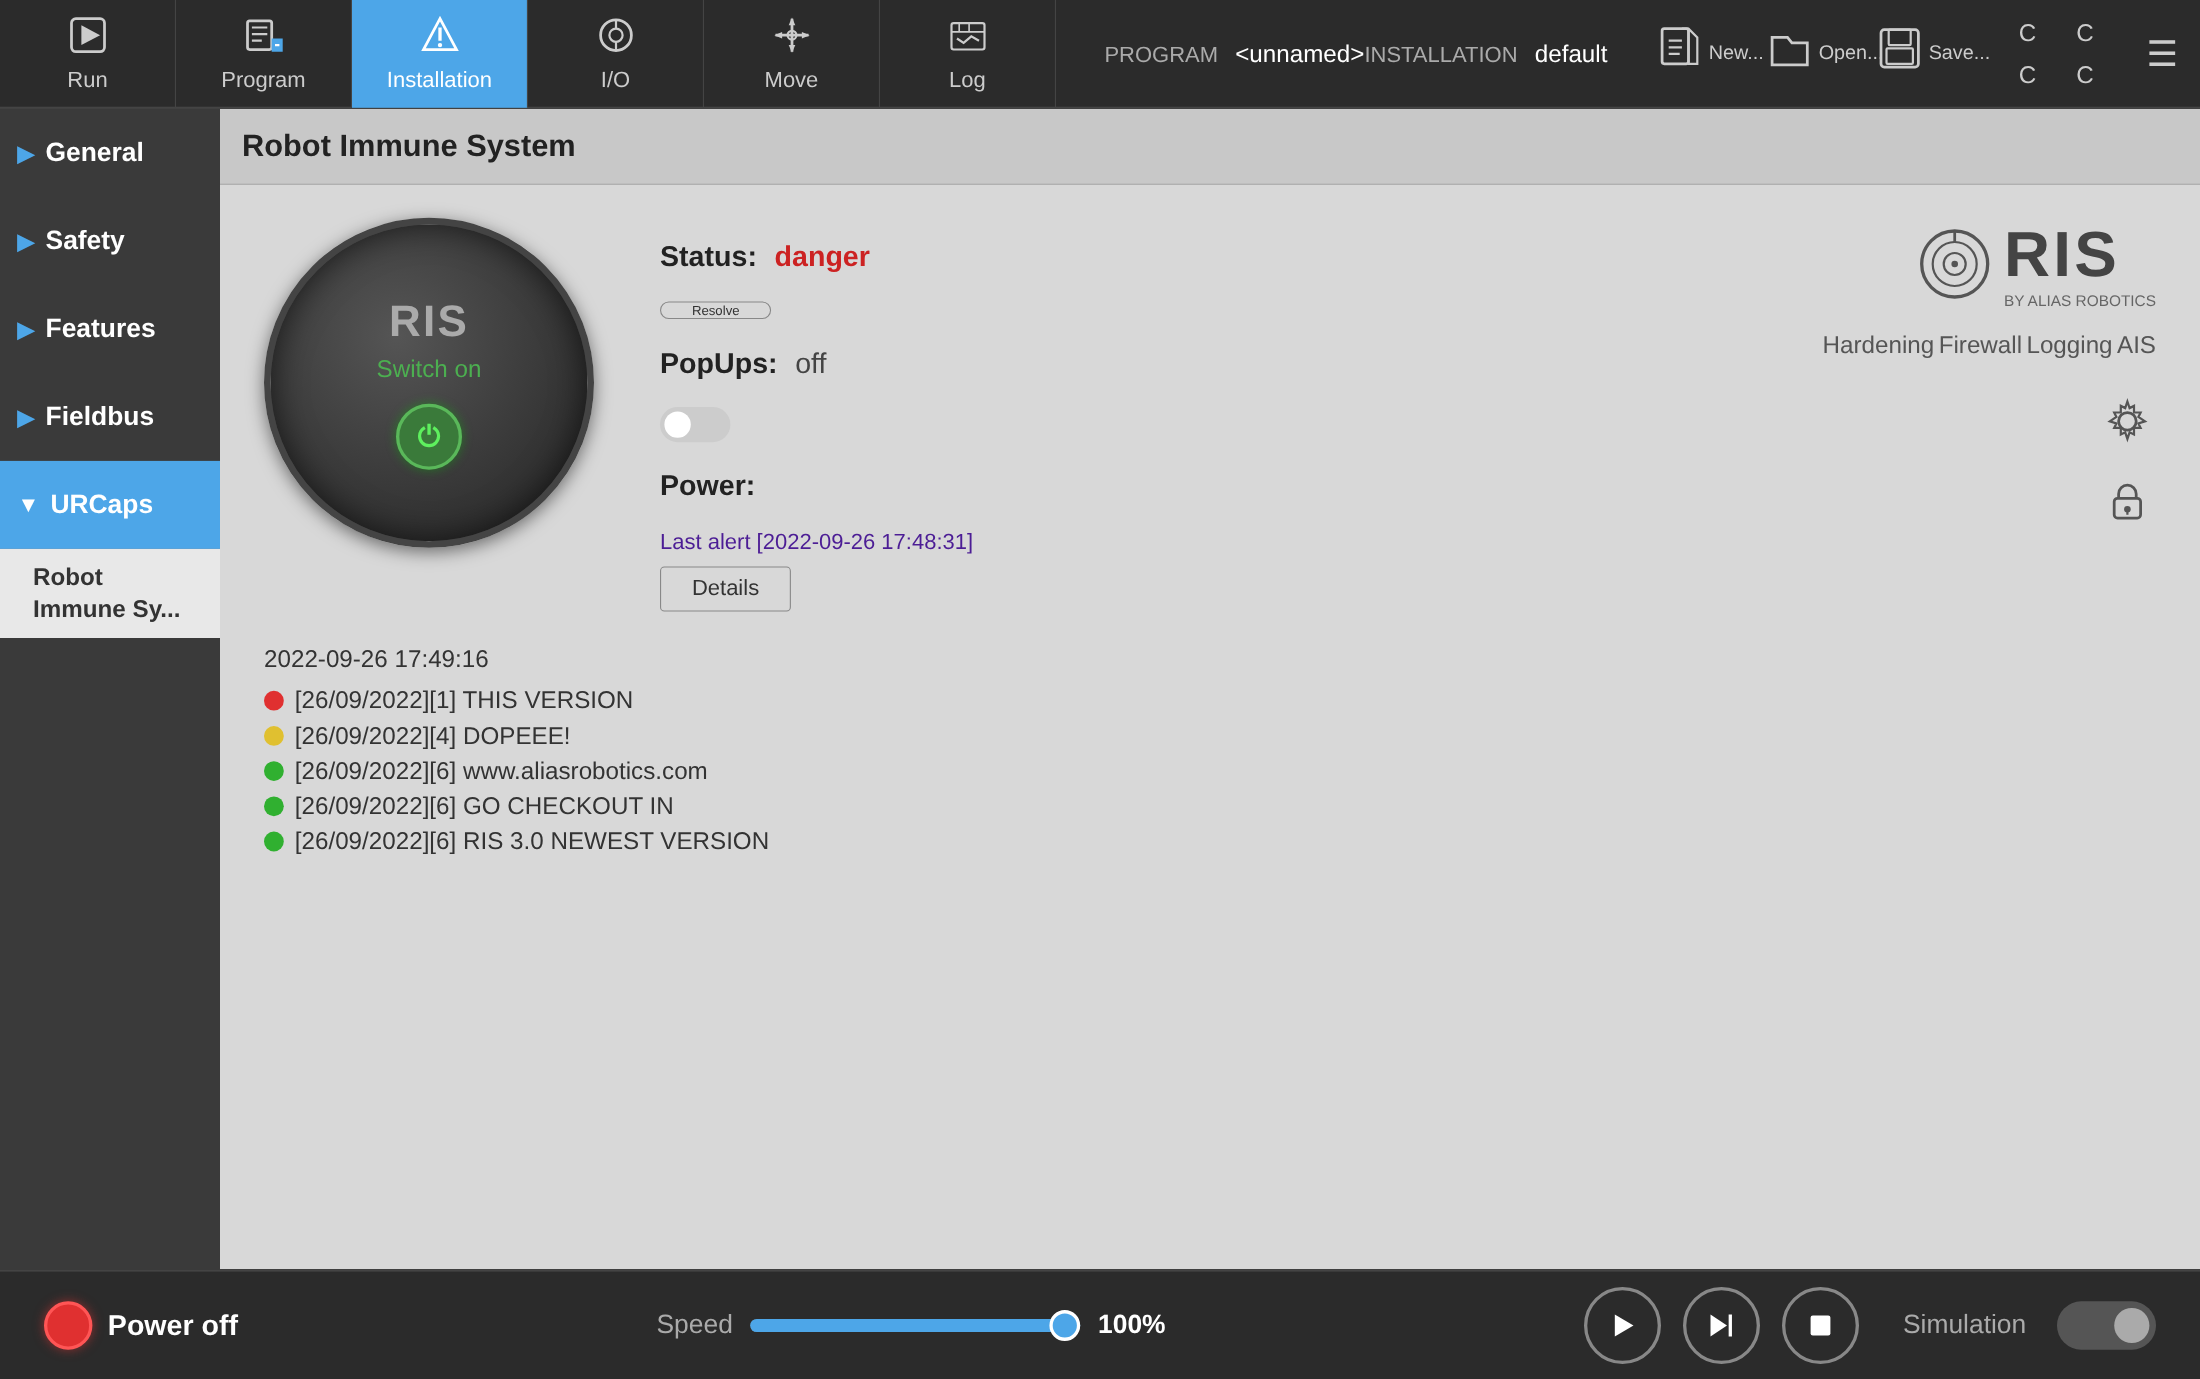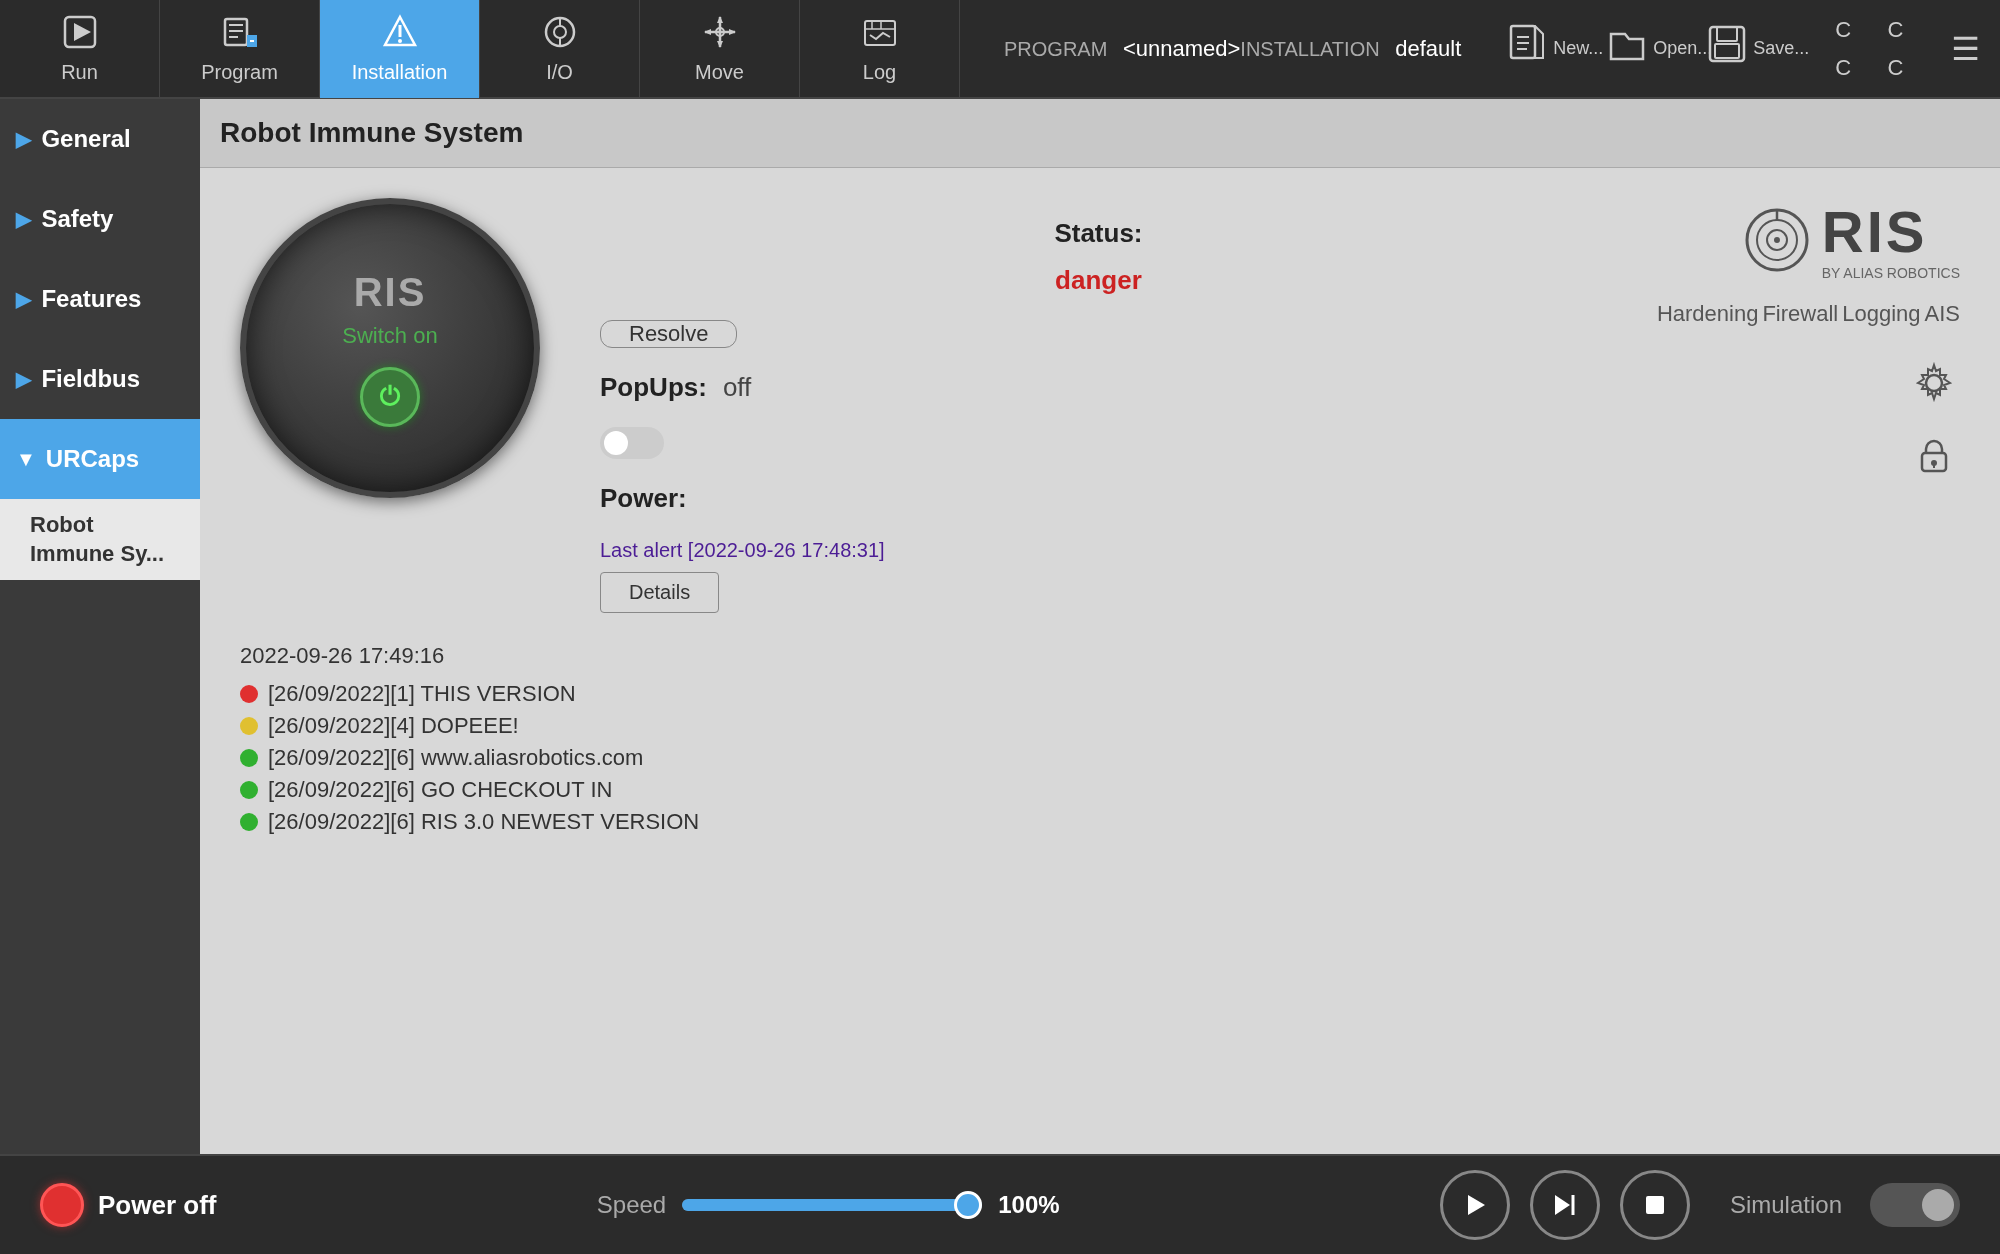--- a/index.html
+++ b/index.html
@@ -209,7 +209,6 @@
       display: flex;
       align-items: center;
       gap: 16px;
-      flex-direction: column;
     }
     .status-label {
       font-size: 26px;

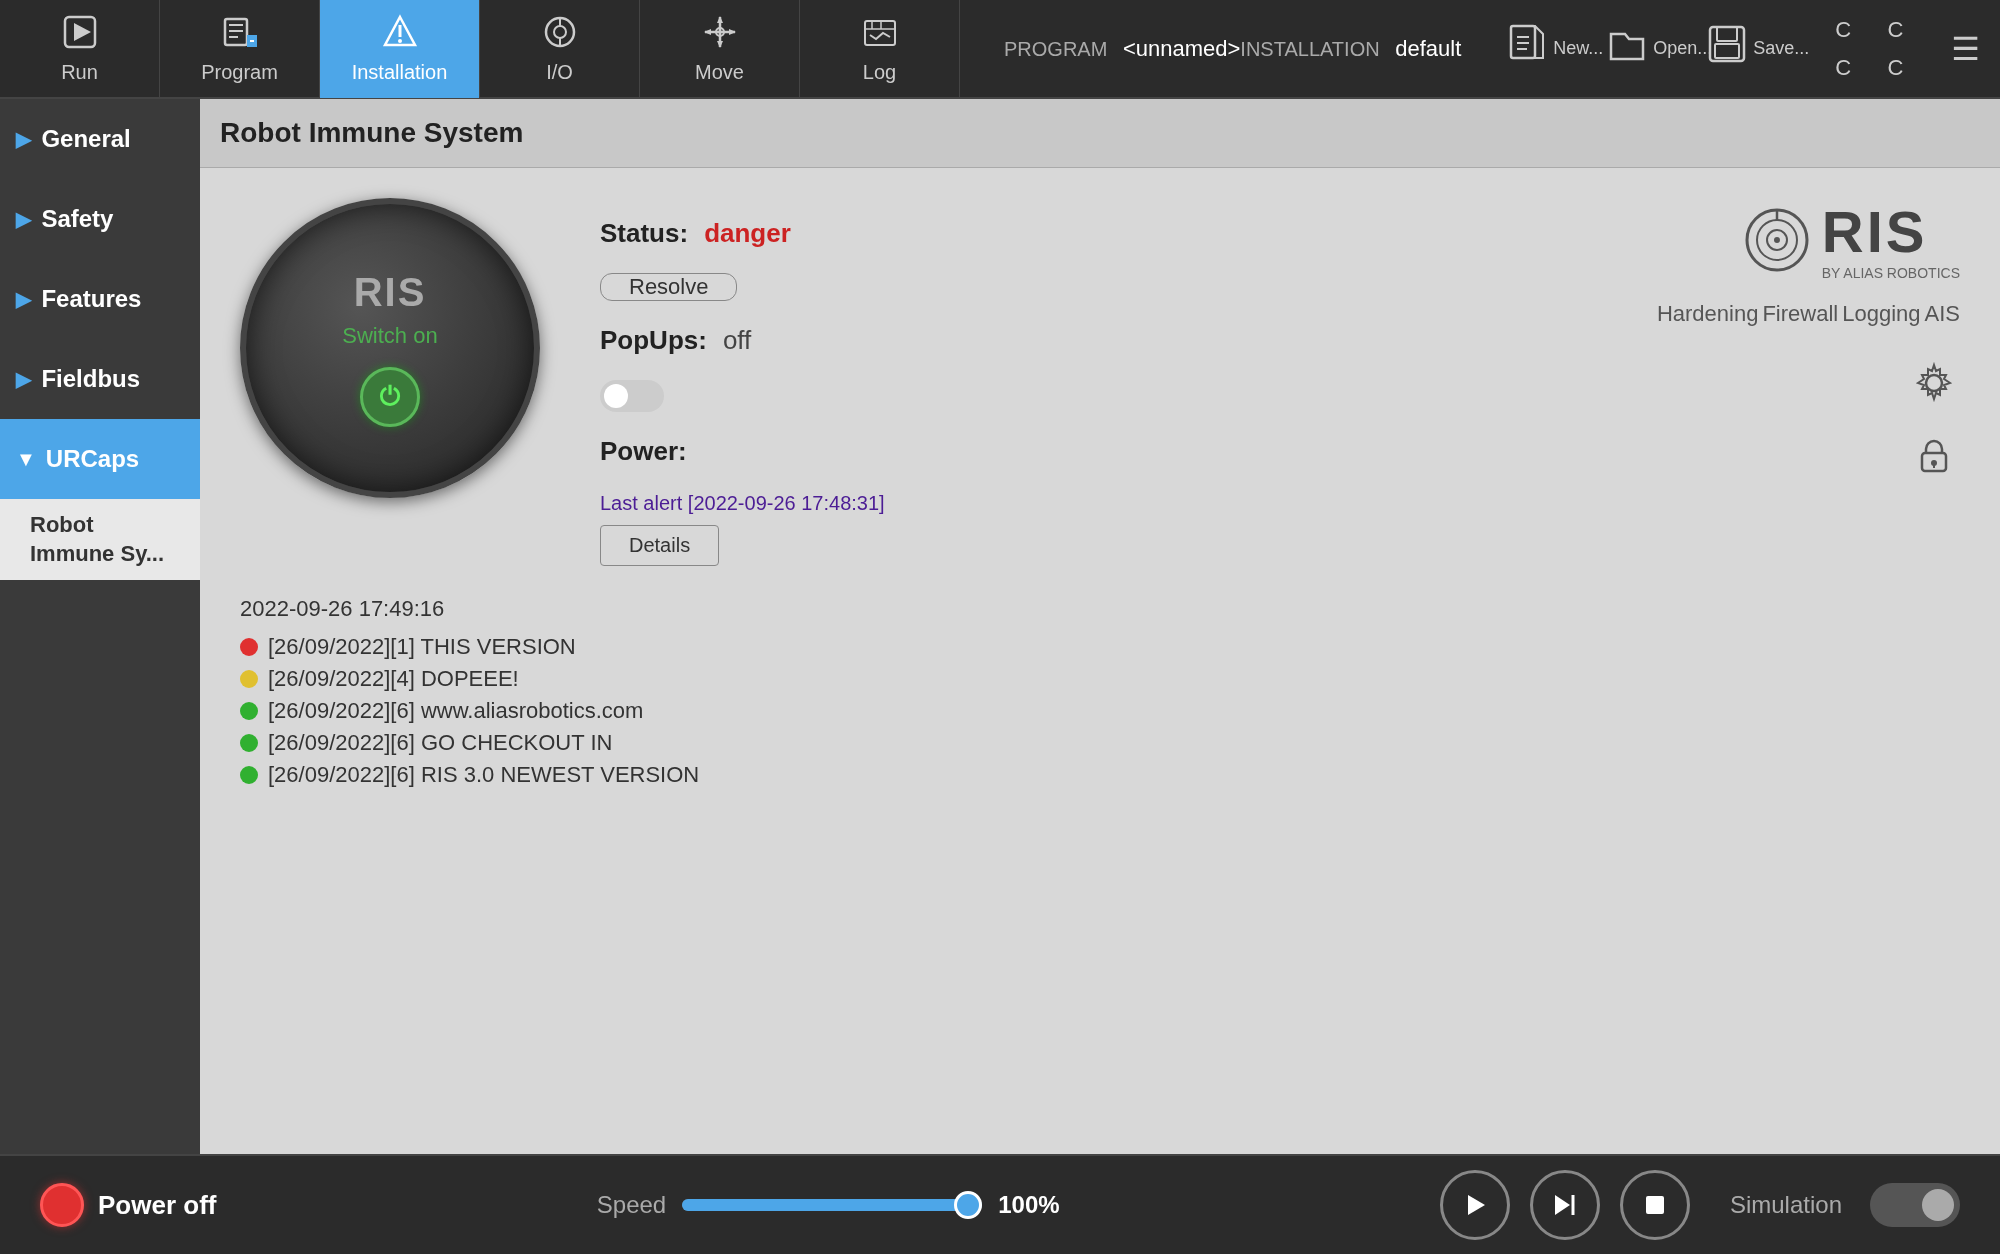--- a/index.html
+++ b/index.html
@@ -224,7 +224,7 @@
       border: 1.5px solid #888;
       background: transparent;
       color: #333;
-      font-size: 22px;
+      font-size: 12px;
       padding: 0 28px;
       border-radius: 12px;
       cursor: pointer;

